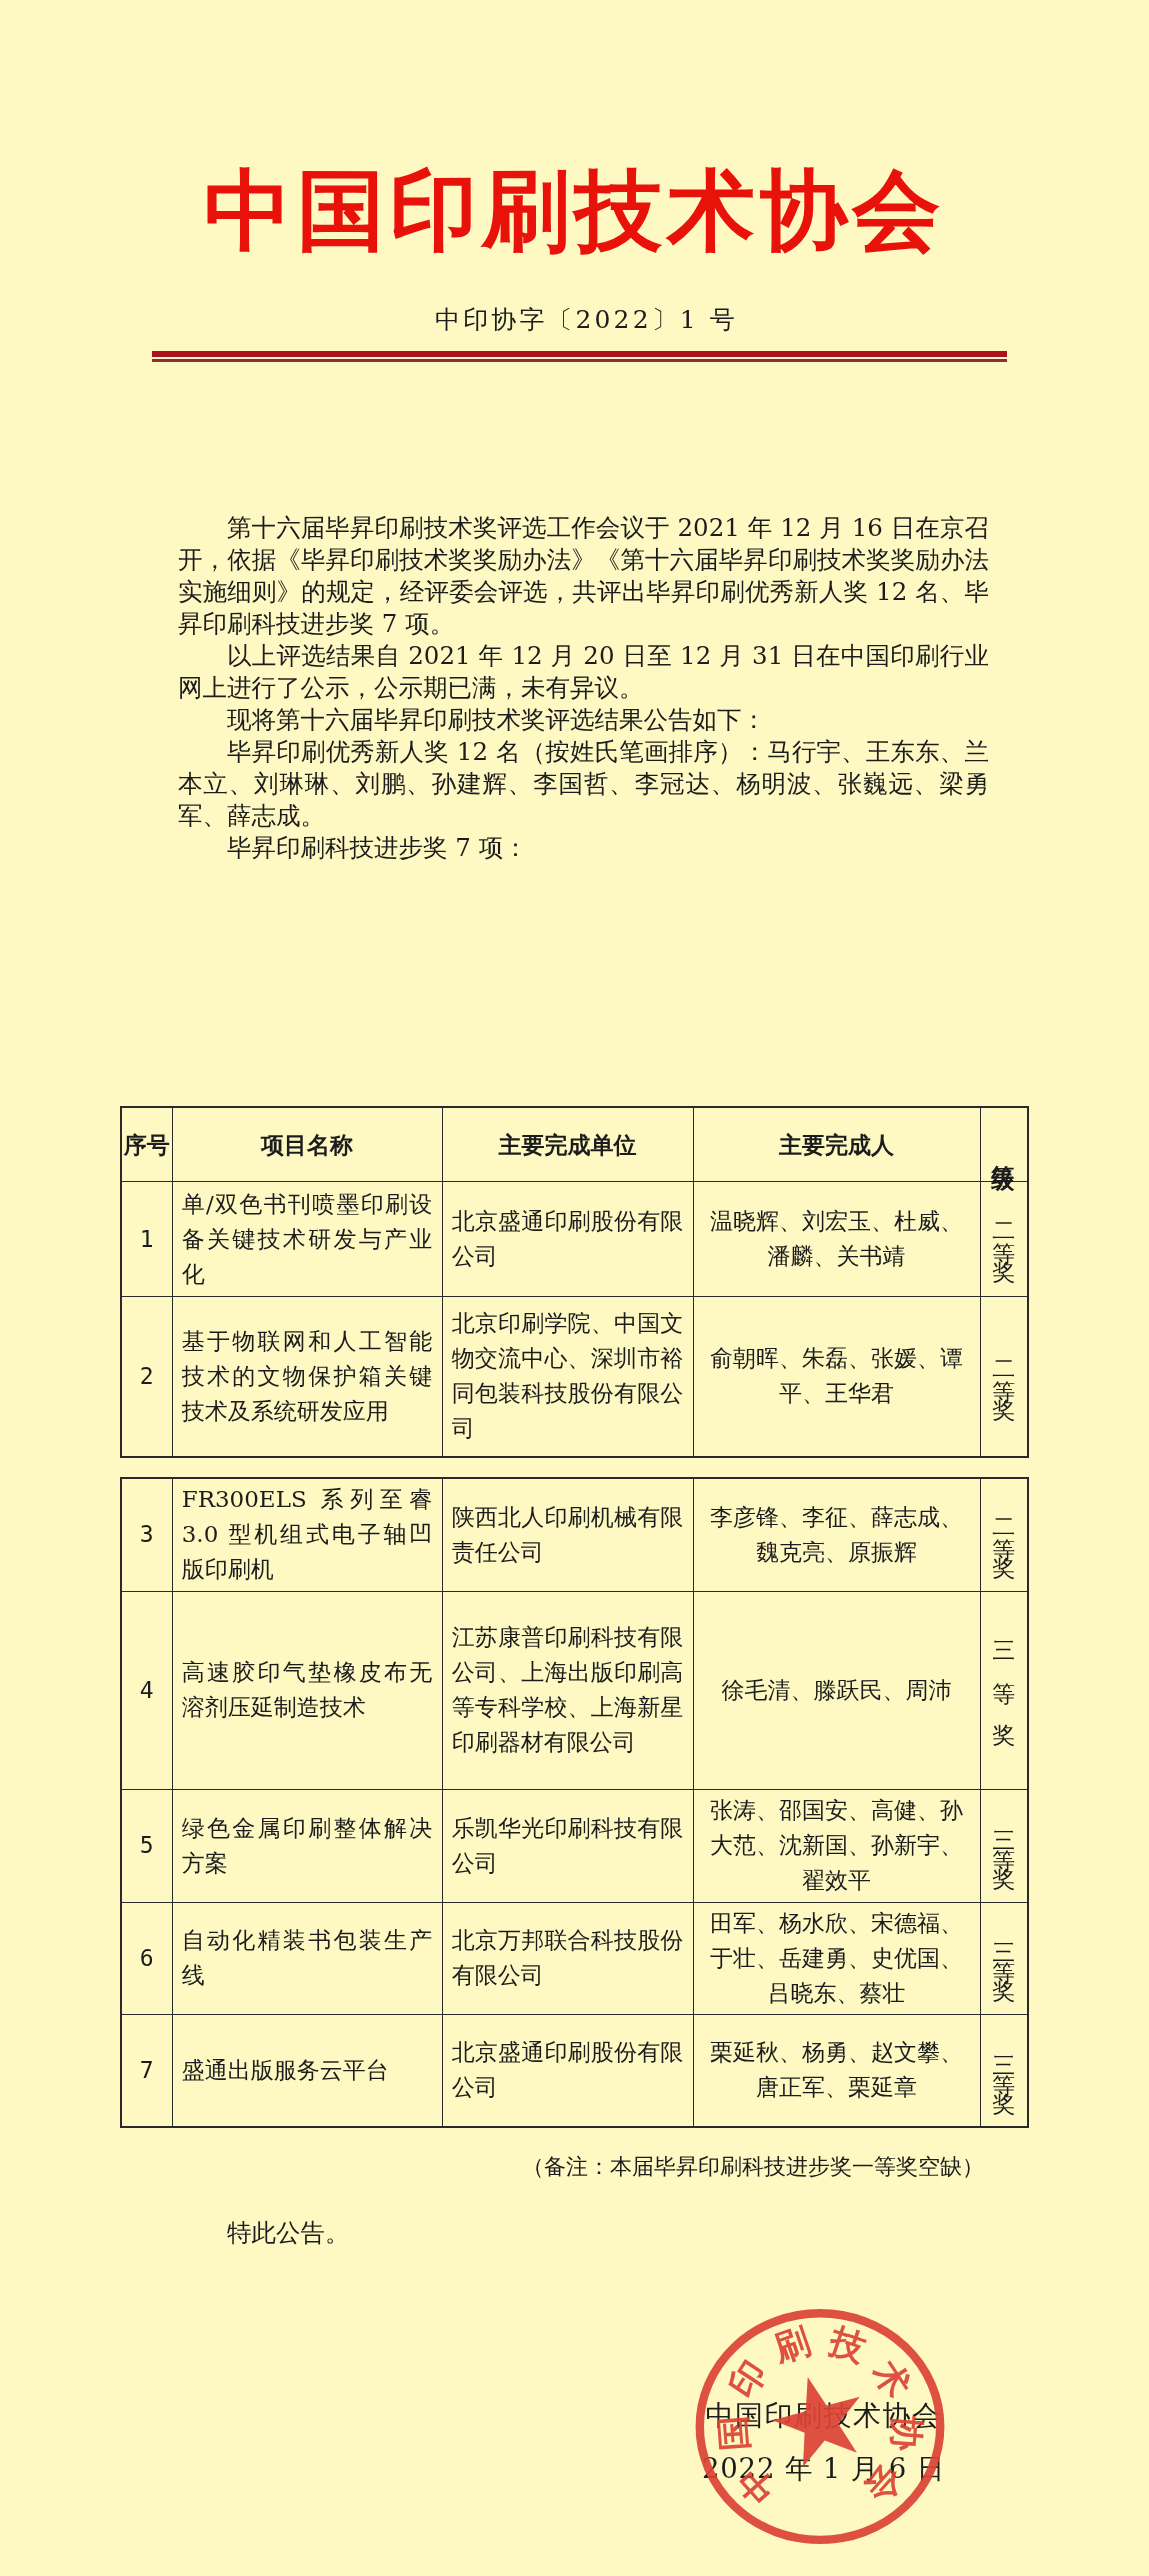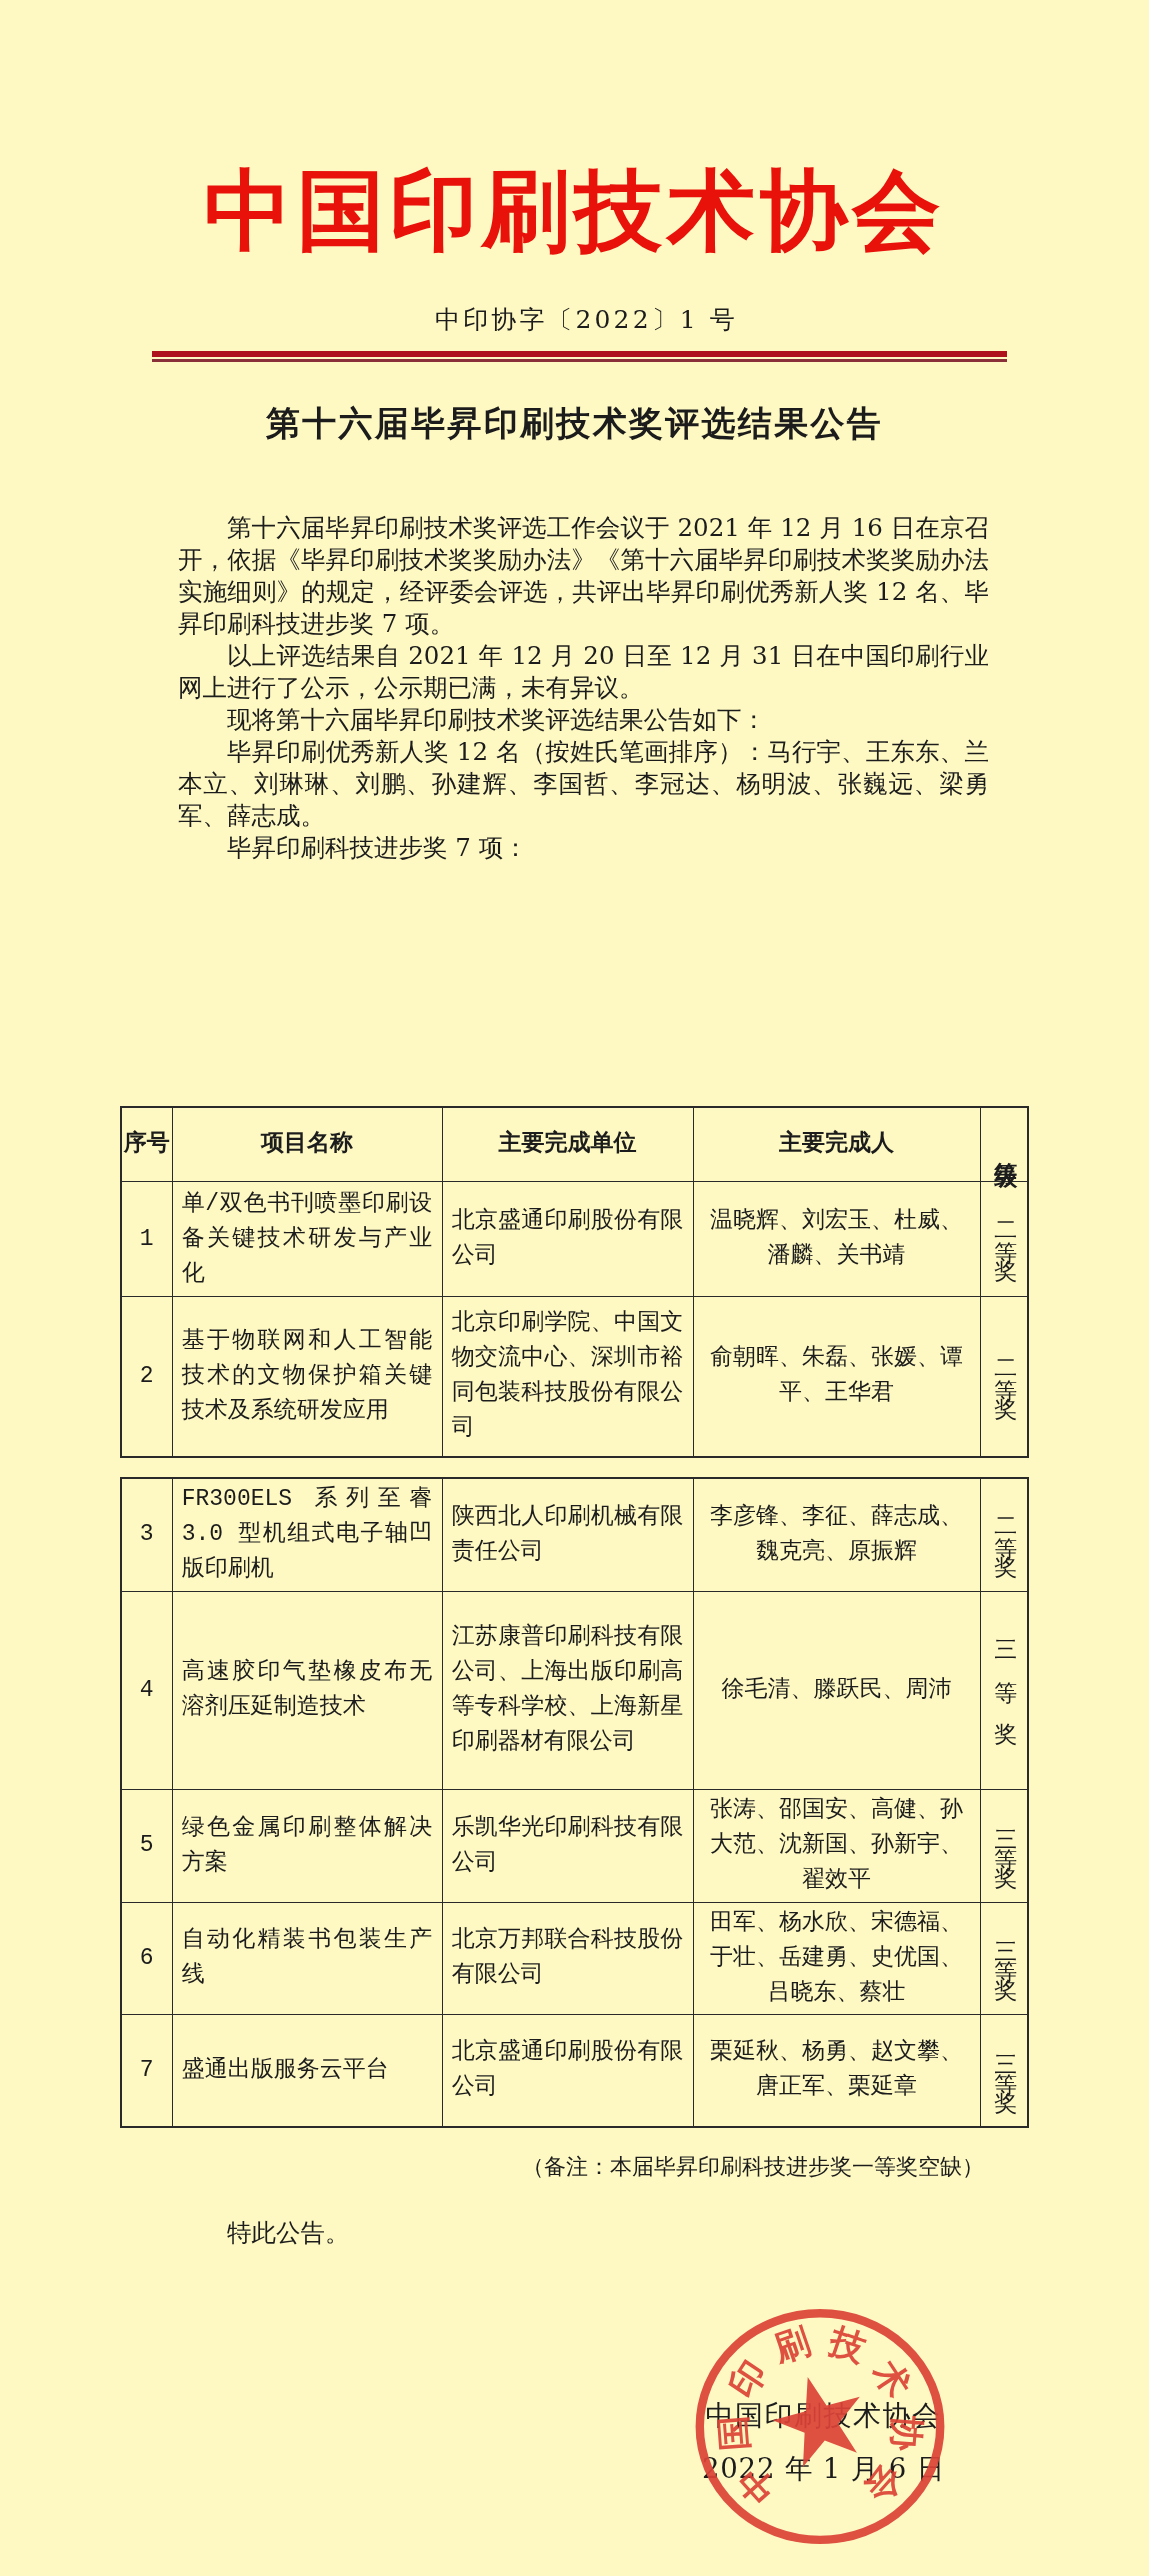--- a/index.html
+++ b/index.html
@@ -122,7 +122,6 @@
   <div class="doc-number">中印协字〔2022〕1 号</div>
   <div class="sep-line-thick"></div>
   <div class="sep-line-thin"></div>
-  <div class="announce-title">第十六届毕昇印刷技术奖评选结果公告</div>
 
   <div class="body-text">
     <p>第十六届毕昇印刷技术奖评选工作会议于 2021 年 12 月 16 日在京召开，依据《毕昇印刷技术奖奖励办法》《第十六届毕昇印刷技术奖奖励办法实施细则》的规定，经评委会评选，共评出毕昇印刷优秀新人奖 12 名、毕昇印刷科技进步奖 7 项。</p>

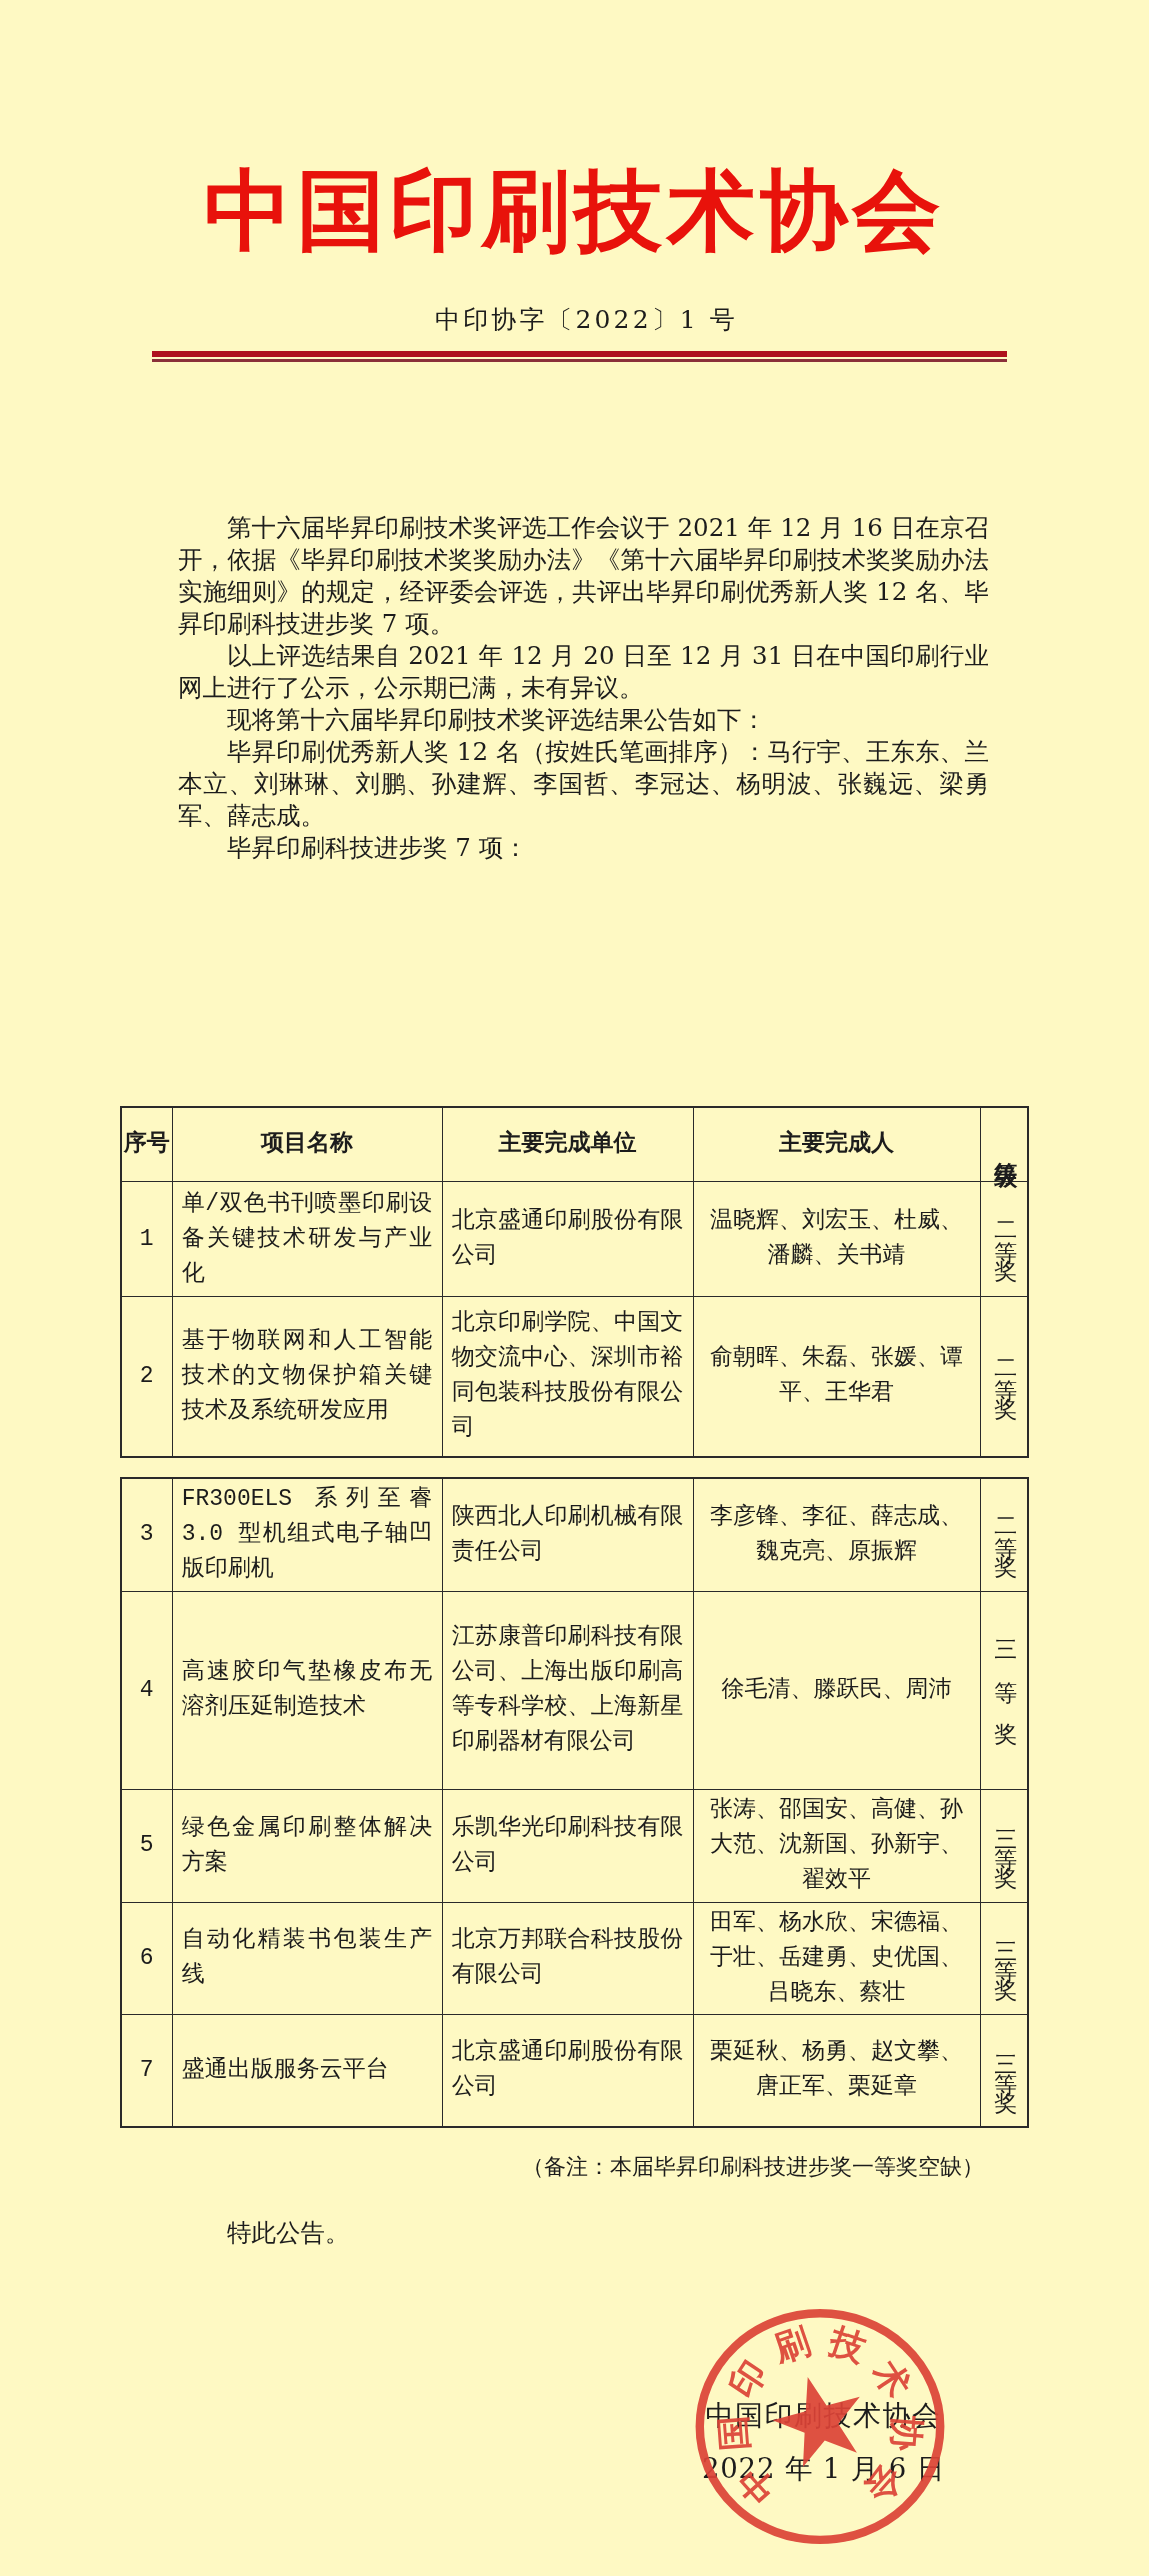--- a/index.html
+++ b/index.html
@@ -60,7 +60,6 @@
     vertical-align:middle;
     font-weight:normal;
     line-height:35px;
-    font-family:Liberation Mono, monospace;
   }
   .awards-table{border:2.3px solid #2a2a2a;}
   .c-no{text-align:center;font-family:"DejaVu Sans Mono","Liberation Mono",monospace;}

